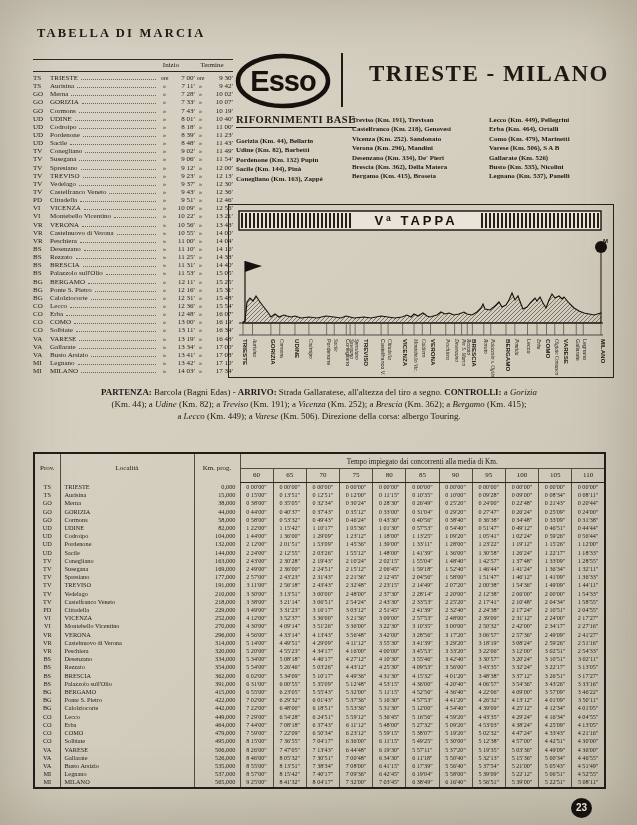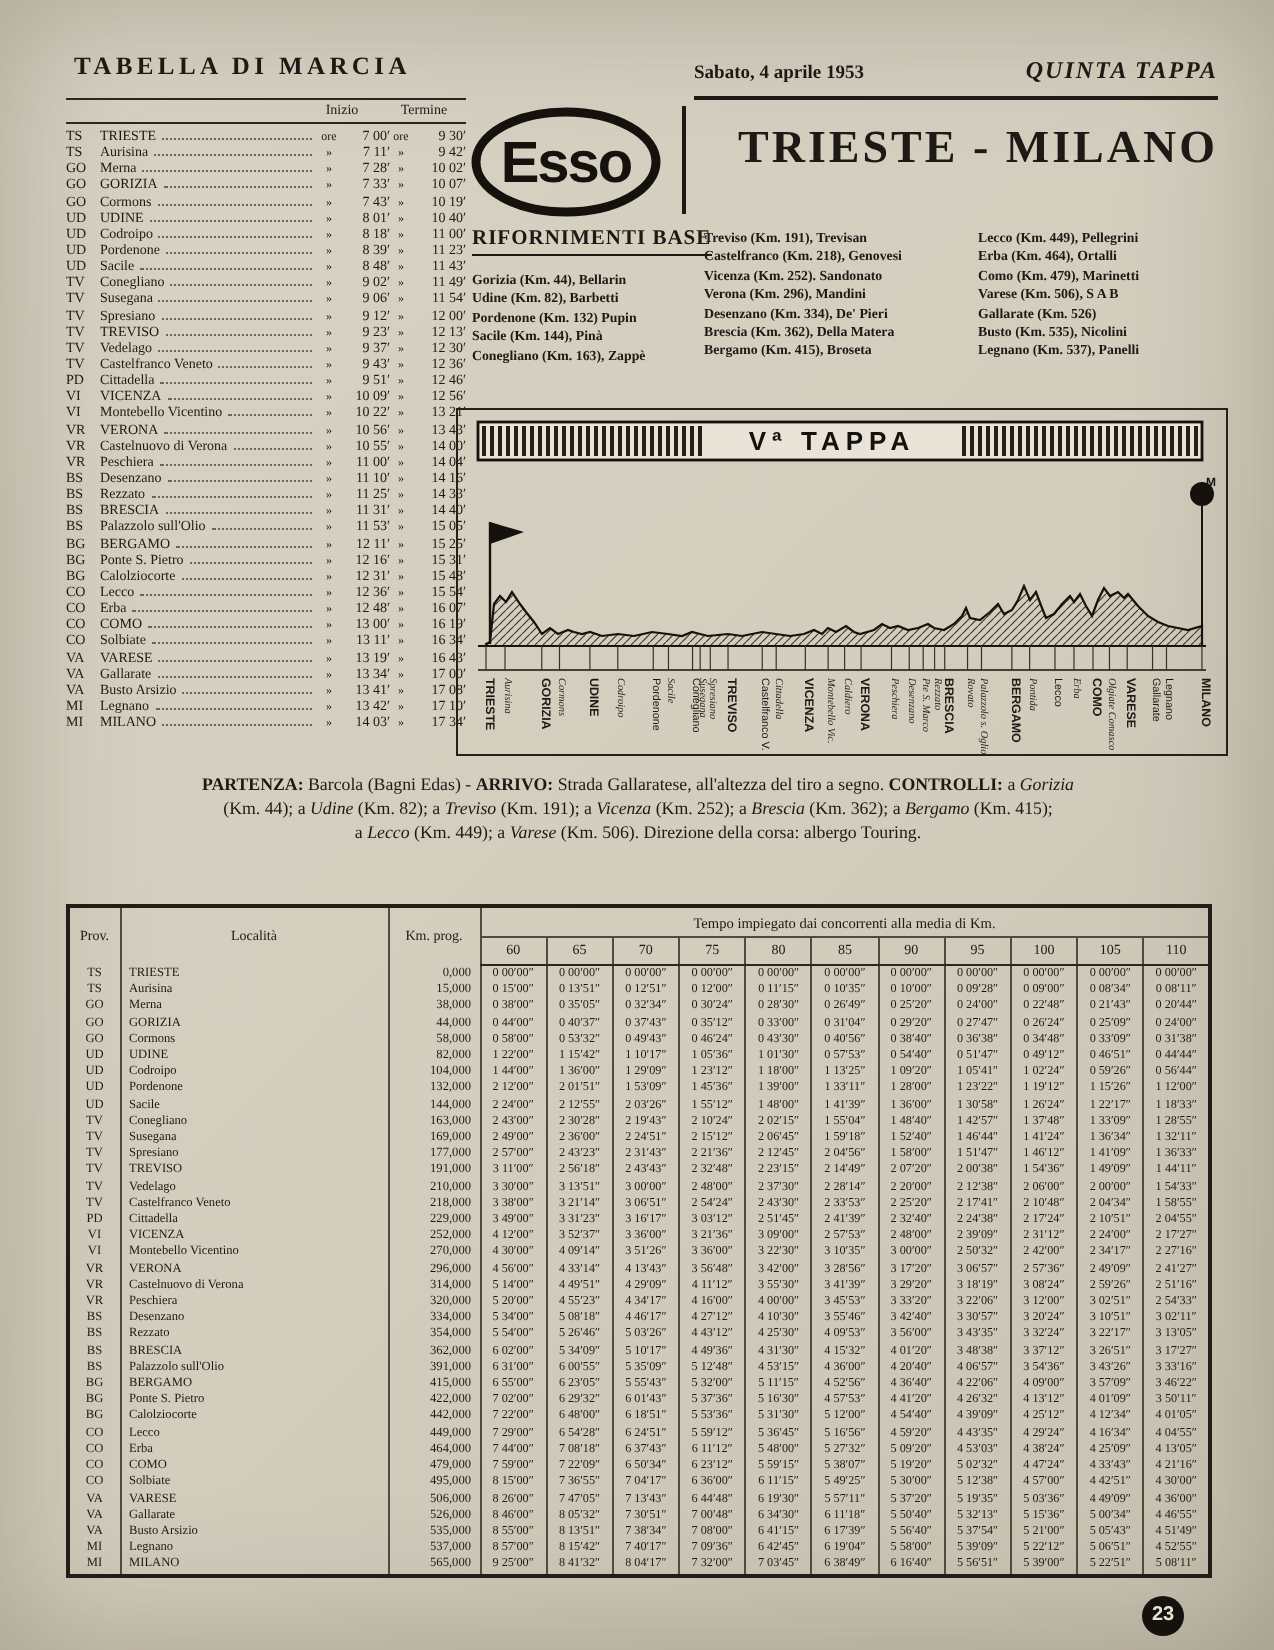--- a/index.html
+++ b/index.html
@@ -463,10 +463,6 @@
     </svg>
   </div>
 
-  <div class="datebar">
-    <span class="date">Sabato, 4 aprile 1953</span>
-    <span class="stage">QUINTA TAPPA</span>
-  </div>
   <div class="vdiv"></div>
   <div class="stagetitle">TRIESTE - MILANO</div>
 

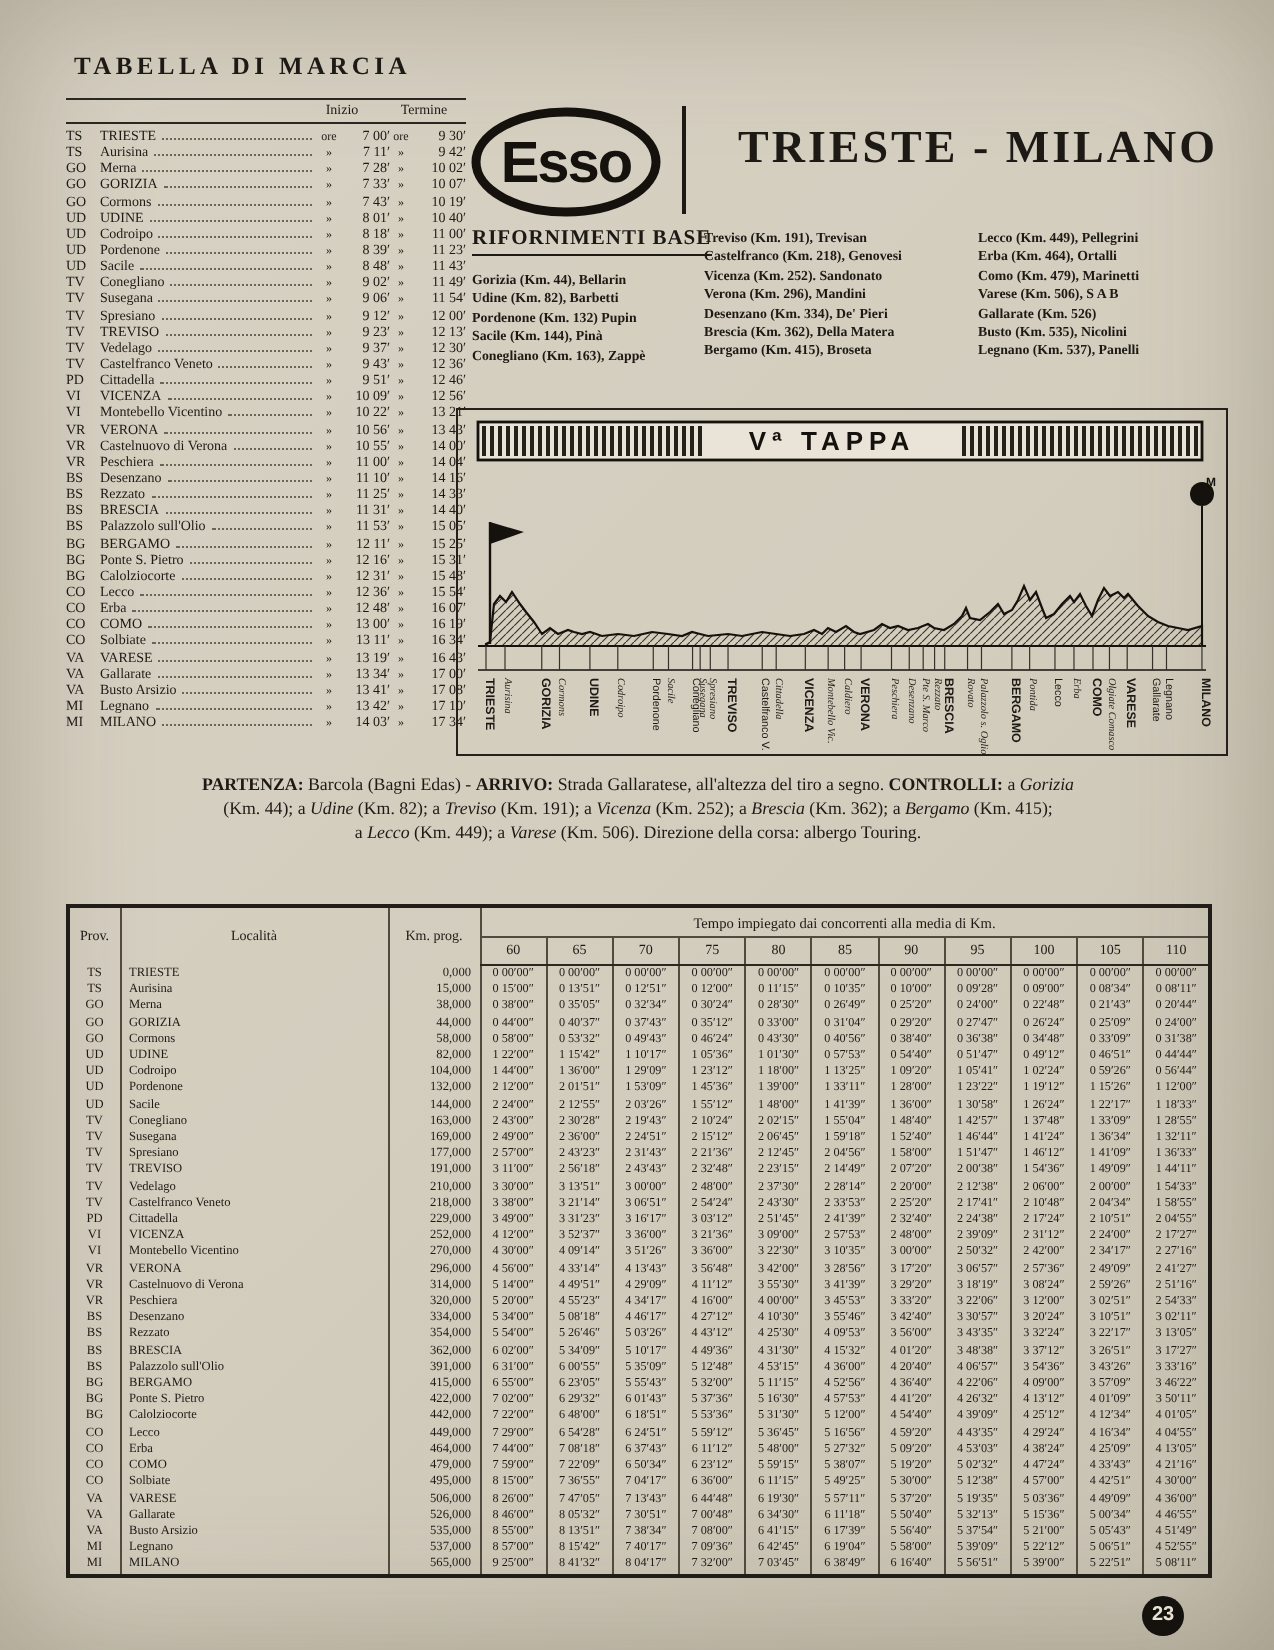--- a/index.html
+++ b/index.html
@@ -10,7 +10,7 @@
   
   .march{position:absolute;left:33px;top:26px;width:200px;}
   .march h1{margin:0 0 0 4px;font:700 12.5px "Liberation Serif",serif;letter-spacing:2.2px;white-space:nowrap;}
-  .mth{display:flex;margin-top:8px;border-top:1.2px solid #2a2620;border-bottom:1.2px solid #2a2620;
+  .mth{display:flex;margin-top:18px;border-top:1.2px solid #2a2620;border-bottom:1.2px solid #2a2620;
        padding:1px 0 2px;font:7px "Liberation Serif",serif;}
   .mth .sp{flex:1}
   .mth .hcol1{width:40px;text-align:center}

